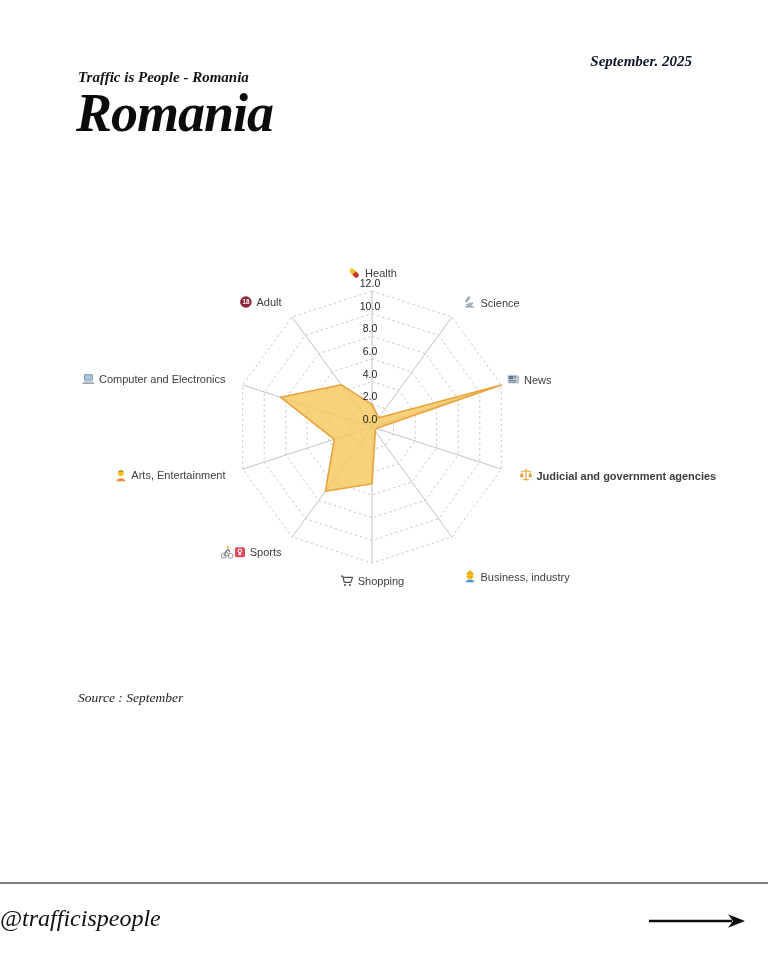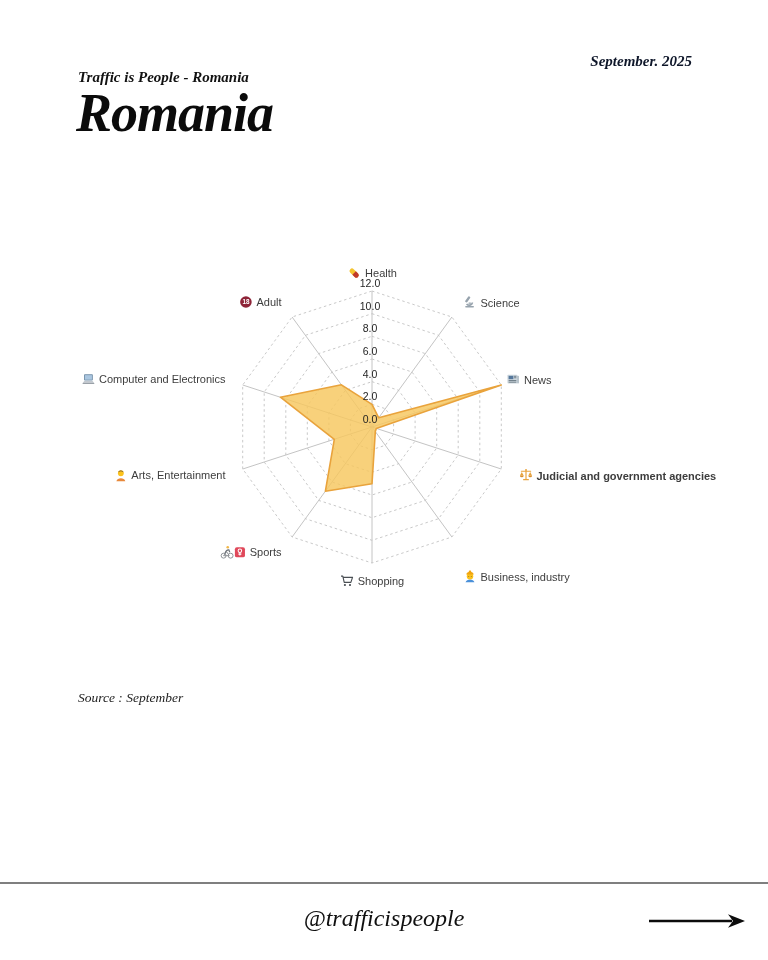--- a/index.html
+++ b/index.html
@@ -19,7 +19,7 @@
   .anch-end{transform:translate(-100%,-50%);}
   .source{position:absolute;left:78px;top:690px;font:italic 400 13.5px "Liberation Serif",serif;color:#1c1c1c;}
   .divider{position:absolute;left:0;top:882px;width:768px;height:0;border-top:2px solid #7f7f7f;}
-  .handle{position:absolute;left:0;top:905px;width:768px;text-align:center;
+  .handle{position:absolute;left:0;top:905px;width:768px;text-align:left;
           font:italic 400 24px "Liberation Serif",serif;color:#101010;}
   .arrow{position:absolute;left:646px;top:910px;}
 </style>

